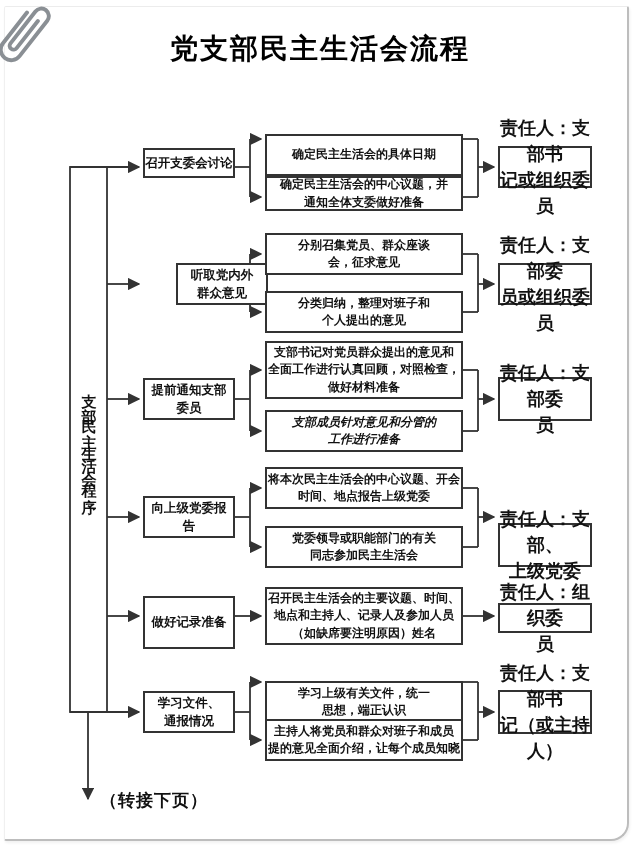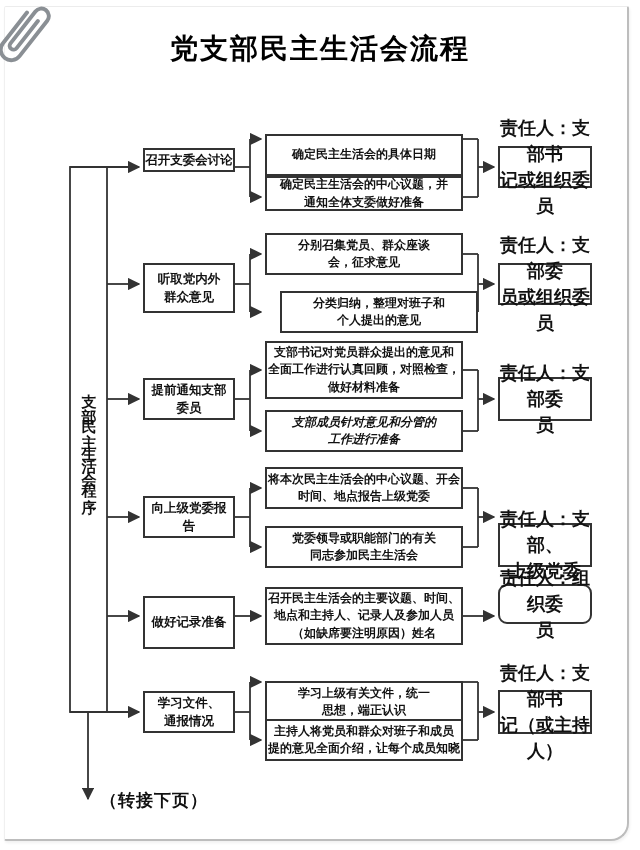--- a/index.html
+++ b/index.html
@@ -127,7 +127,7 @@
 
   <div class="lane-label">支部民主生活会程序</div>
 
-  <div class="box step" style="top:148px;height:24px;">召开支委会讨论</div>
+  <div class="box step" style="top:148px;height:30px;">召开支委会讨论</div>
   <div class="box detail" style="top:118px;height:42px;margin-top:16px;">确定民主生活会的具体日期</div>
   <div class="box detail" style="top:176px;height:35px;">确定民主生活会的中心议题，并
 通知全体支委做好准备</div>

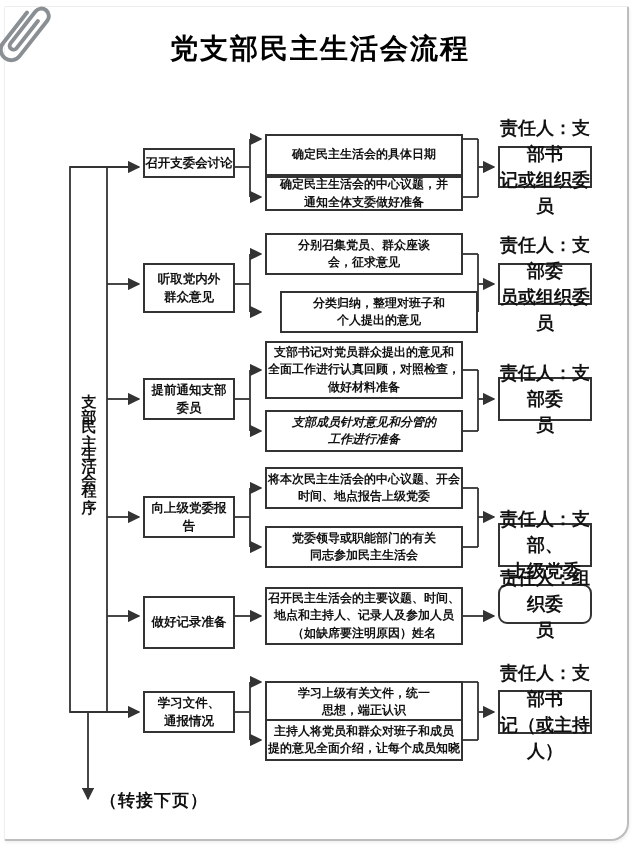--- a/index.html
+++ b/index.html
@@ -134,7 +134,7 @@
   <div class="box owner" style="top:146px;height:42px;">责任人：支部书
 记或组织委员</div>
 
-  <div class="box step" style="top:263px;height:50px;">听取党内外
+  <div class="box step" style="top:263px;height:42px;margin-left:33px;">听取党内外
 群众意见</div>
   <div class="box detail" style="top:233px;height:42px;">分别召集党员、群众座谈
 会，征求意见</div>

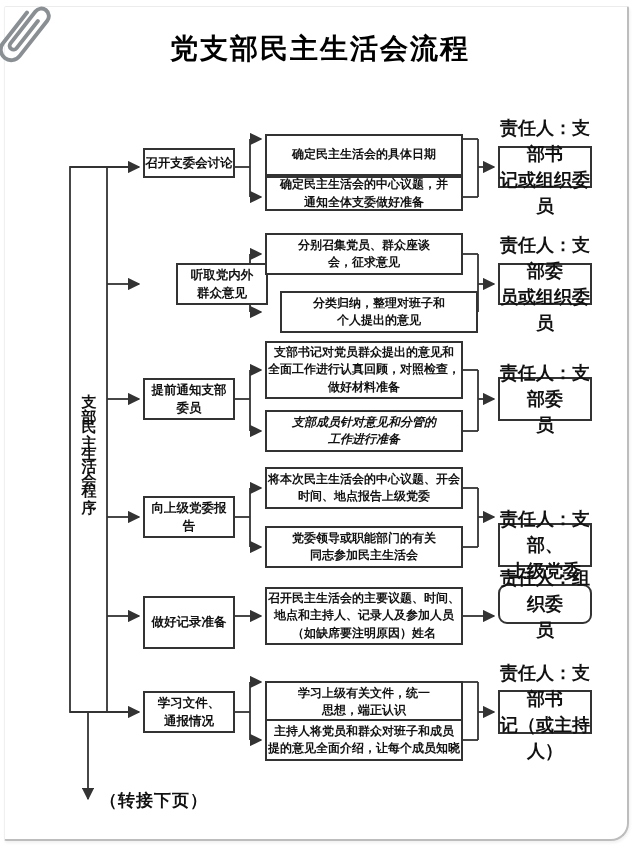--- a/index.html
+++ b/index.html
@@ -138,7 +138,7 @@
 群众意见</div>
   <div class="box detail" style="top:233px;height:42px;">分别召集党员、群众座谈
 会，征求意见</div>
-  <div class="box detail" style="top:291px;height:42px;margin-left:15px;">分类归纳，整理对班子和
+  <div class="box detail" style="top:291px;height:42px;">分类归纳，整理对班子和
 个人提出的意见</div>
   <div class="box owner" style="top:263px;height:42px;">责任人：支部委
 员或组织委员</div>

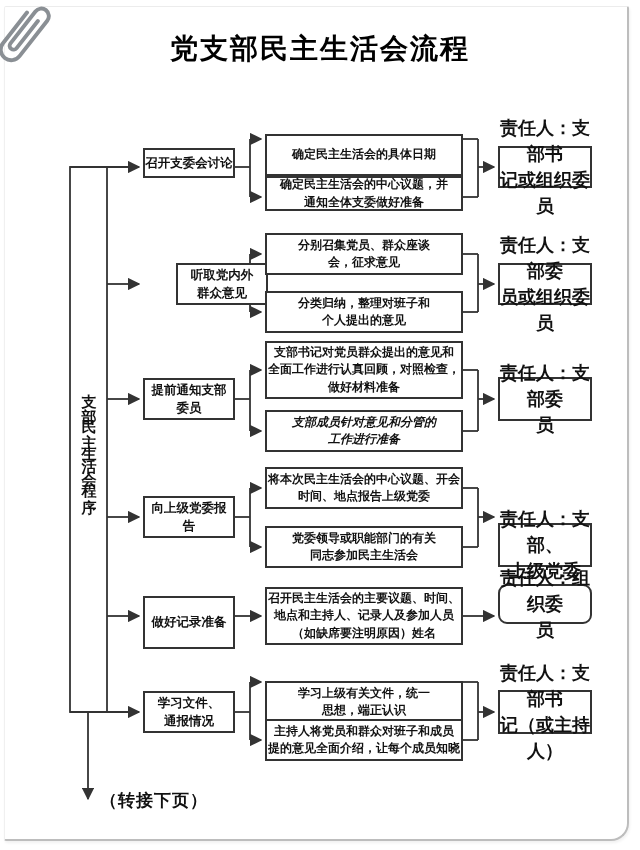--- a/index.html
+++ b/index.html
@@ -166,7 +166,7 @@
   <div class="box detail" style="top:587px;height:58px;">召开民主生活会的主要议题、时间、
 地点和主持人、记录人及参加人员
 （如缺席要注明原因）姓名</div>
-  <div class="box owner" style="top:584px;height:40px;border-radius:9px;">责任人：组织委
+  <div class="box owner" style="top:603px;height:30px;">责任人：组织委
 员</div>
 
   <div class="box step" style="top:691px;height:42px;">学习文件、

